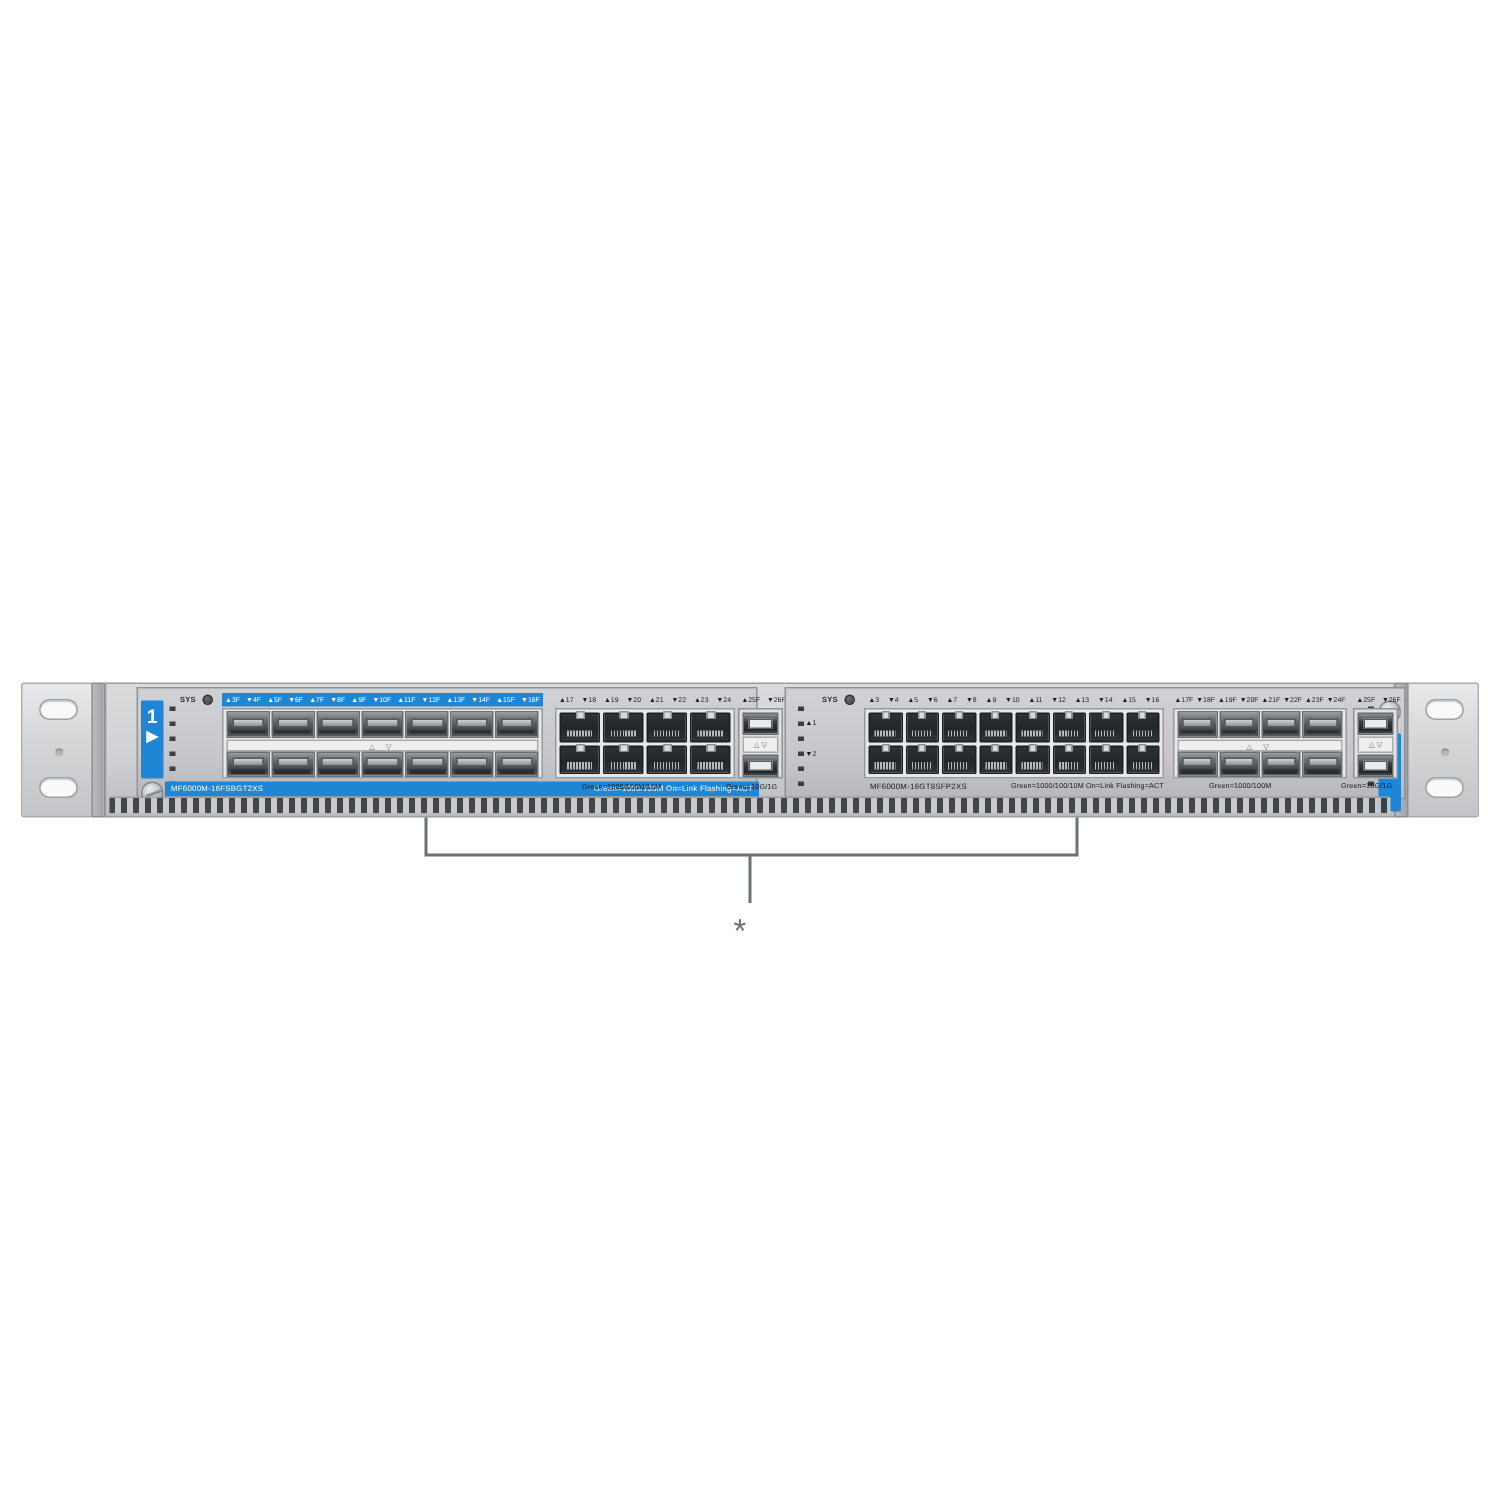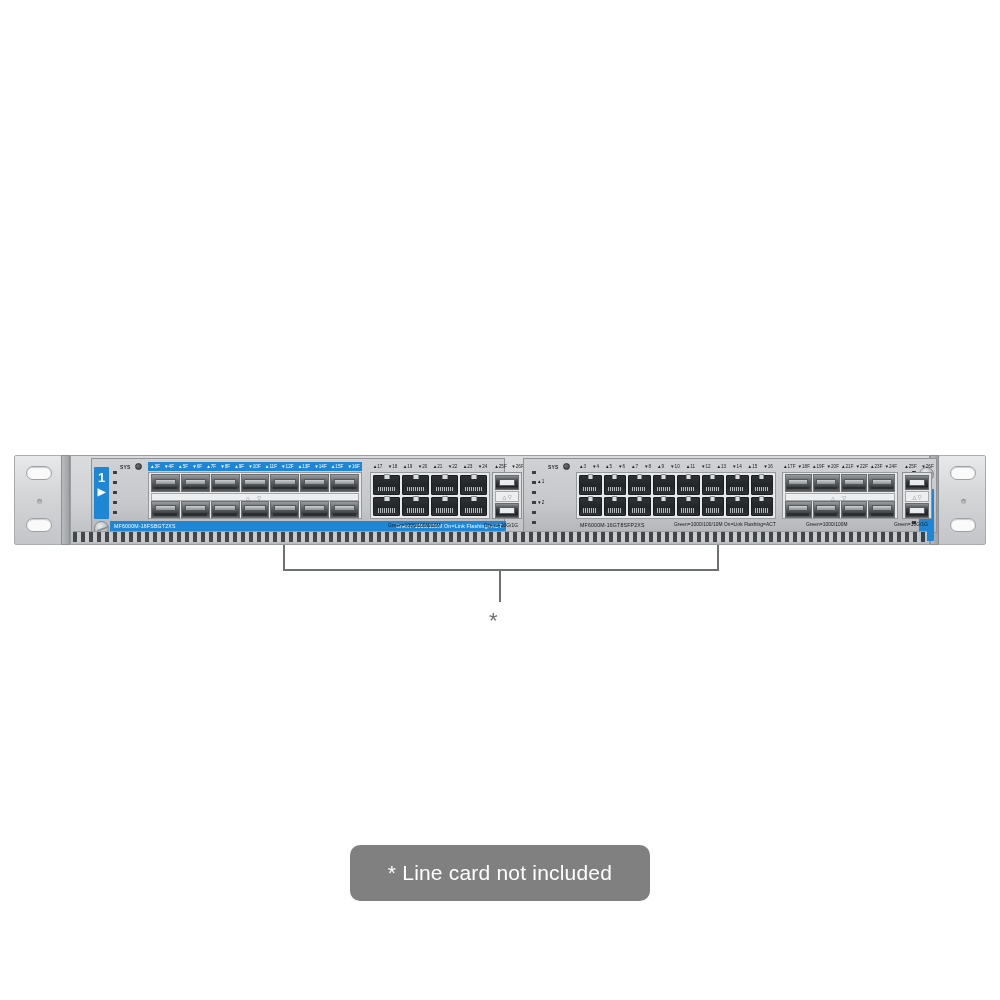--- a/index.html
+++ b/index.html
@@ -610,7 +610,6 @@
 
   <div class="asterisk">*</div>
 
-  <div id="tooltip">* Line card not included</div>
 
 </div>
 

